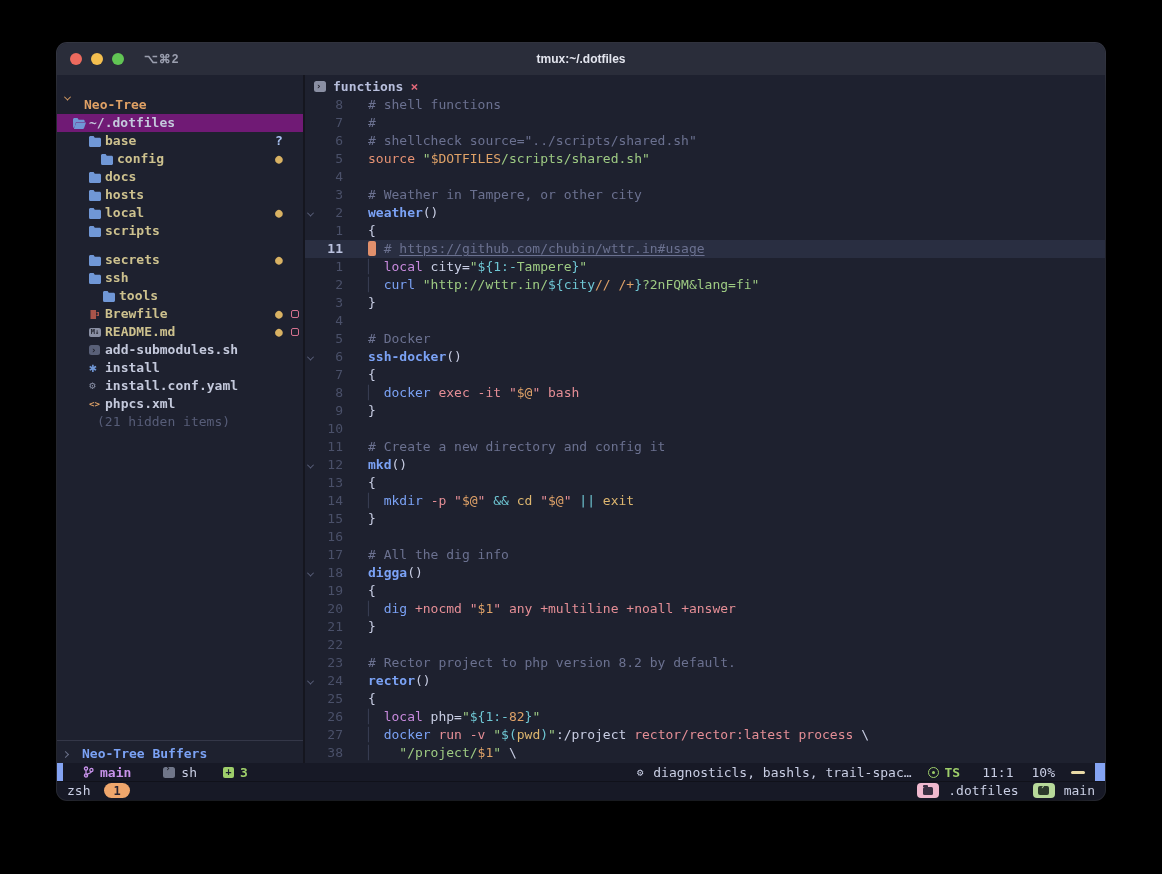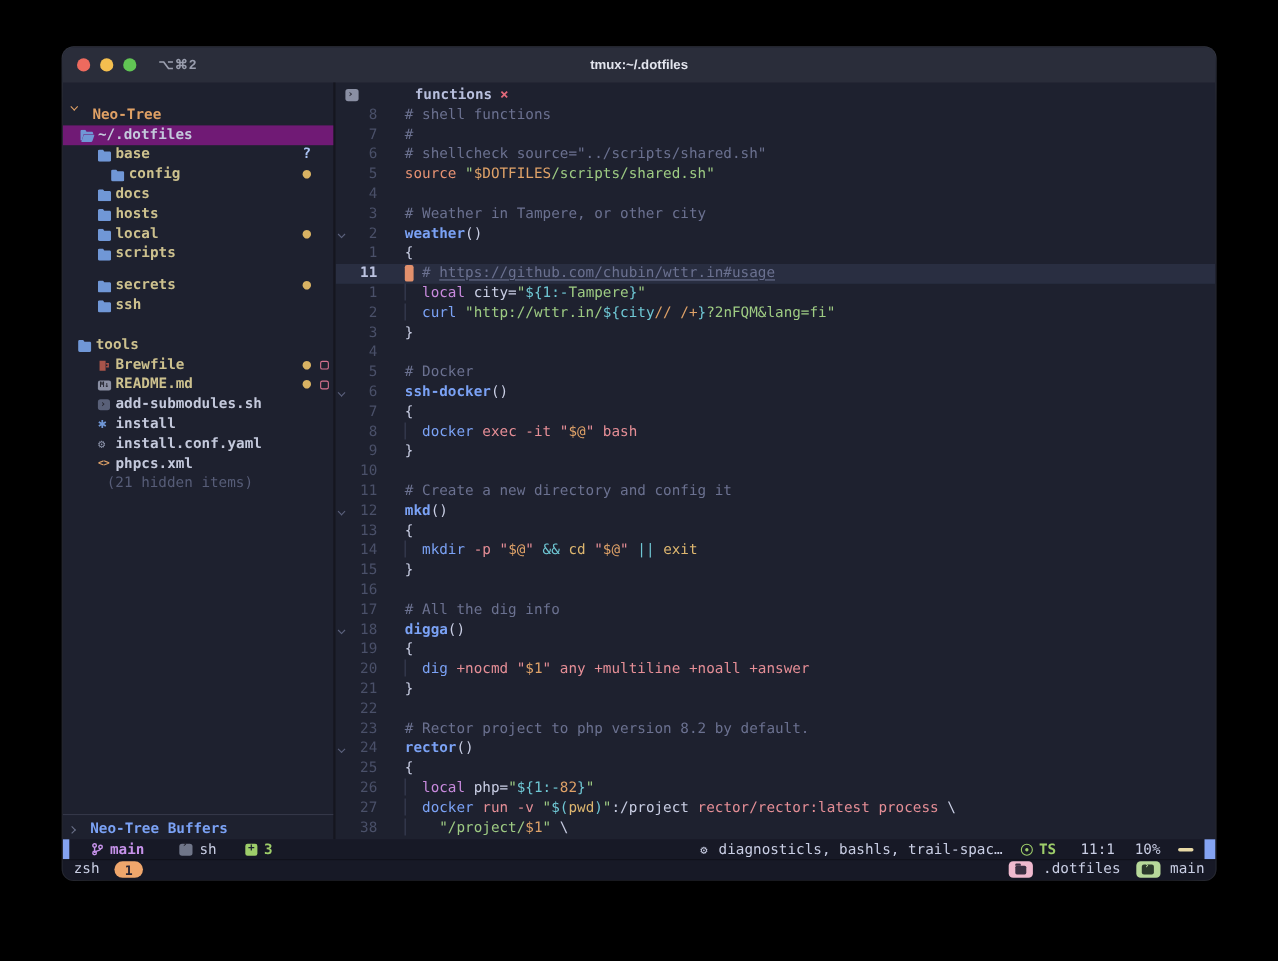--- a/index.html
+++ b/index.html
@@ -45,7 +45,7 @@
 
   .editor { flex:1 1 auto; display:flex; flex-direction:column; overflow:hidden; }
   .winbar { height:21px; display:flex; align-items:center; gap:7px; padding-left:9px; padding-top:2px; }
-  .winbar .tab-label { color:#b8bfdd; font-weight:bold;margin-left:44px; }
+  .winbar .tab-label { color:#b8bfdd; font-weight:bold; }
   .tab-close { color:#e2697a; font-weight:bold; cursor:pointer; }
   .mini-term {
     width:12px; height:11px; background:#8a8fa3; border-radius:2.5px; position:relative; display:inline-block;

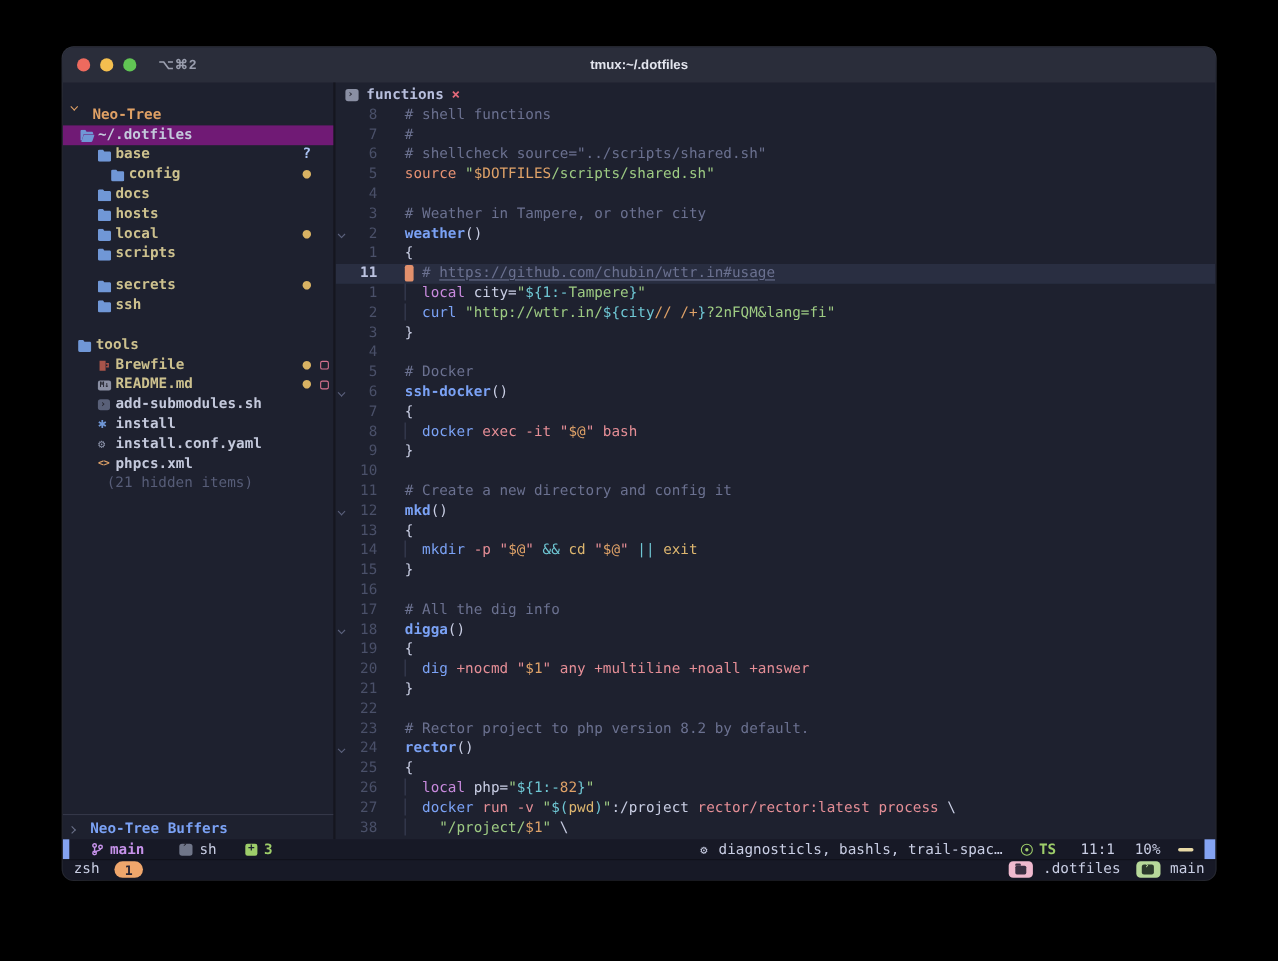--- a/index.html
+++ b/index.html
@@ -139,7 +139,7 @@
           <div class="trow" style="padding-left: 32px;"><span class="ticon"><svg width="12" height="11" viewBox="0 0 12 11">
                 <path d="M0 1.5C0 .7.7 0 1.5 0h3.1l1.2 1.7h4.7c.8 0 1.5.6 1.5 1.4v6.4c0 .8-.7 1.5-1.5 1.5h-9A1.5 1.5 0 0 1 0 9.5z" fill="#7097d6"></path>
               </svg></span><span class="tlabel" style="color:#cdc18e;">ssh</span></div>
-          <div class="trow" style="padding-left: 14px; margin-top: 18px;"><span class="ticon"><svg width="12" height="11" viewBox="0 0 12 11">
+          <div class="trow" style="padding-left: 46px;"><span class="ticon"><svg width="12" height="11" viewBox="0 0 12 11">
                 <path d="M0 1.5C0 .7.7 0 1.5 0h3.1l1.2 1.7h4.7c.8 0 1.5.6 1.5 1.4v6.4c0 .8-.7 1.5-1.5 1.5h-9A1.5 1.5 0 0 1 0 9.5z" fill="#7097d6"></path>
               </svg></span><span class="tlabel" style="color:#cdc18e;">tools</span></div>
           <div class="trow" style="padding-left: 32px;"><span class="ticon"><svg width="11" height="11" viewBox="0 0 11 11">

